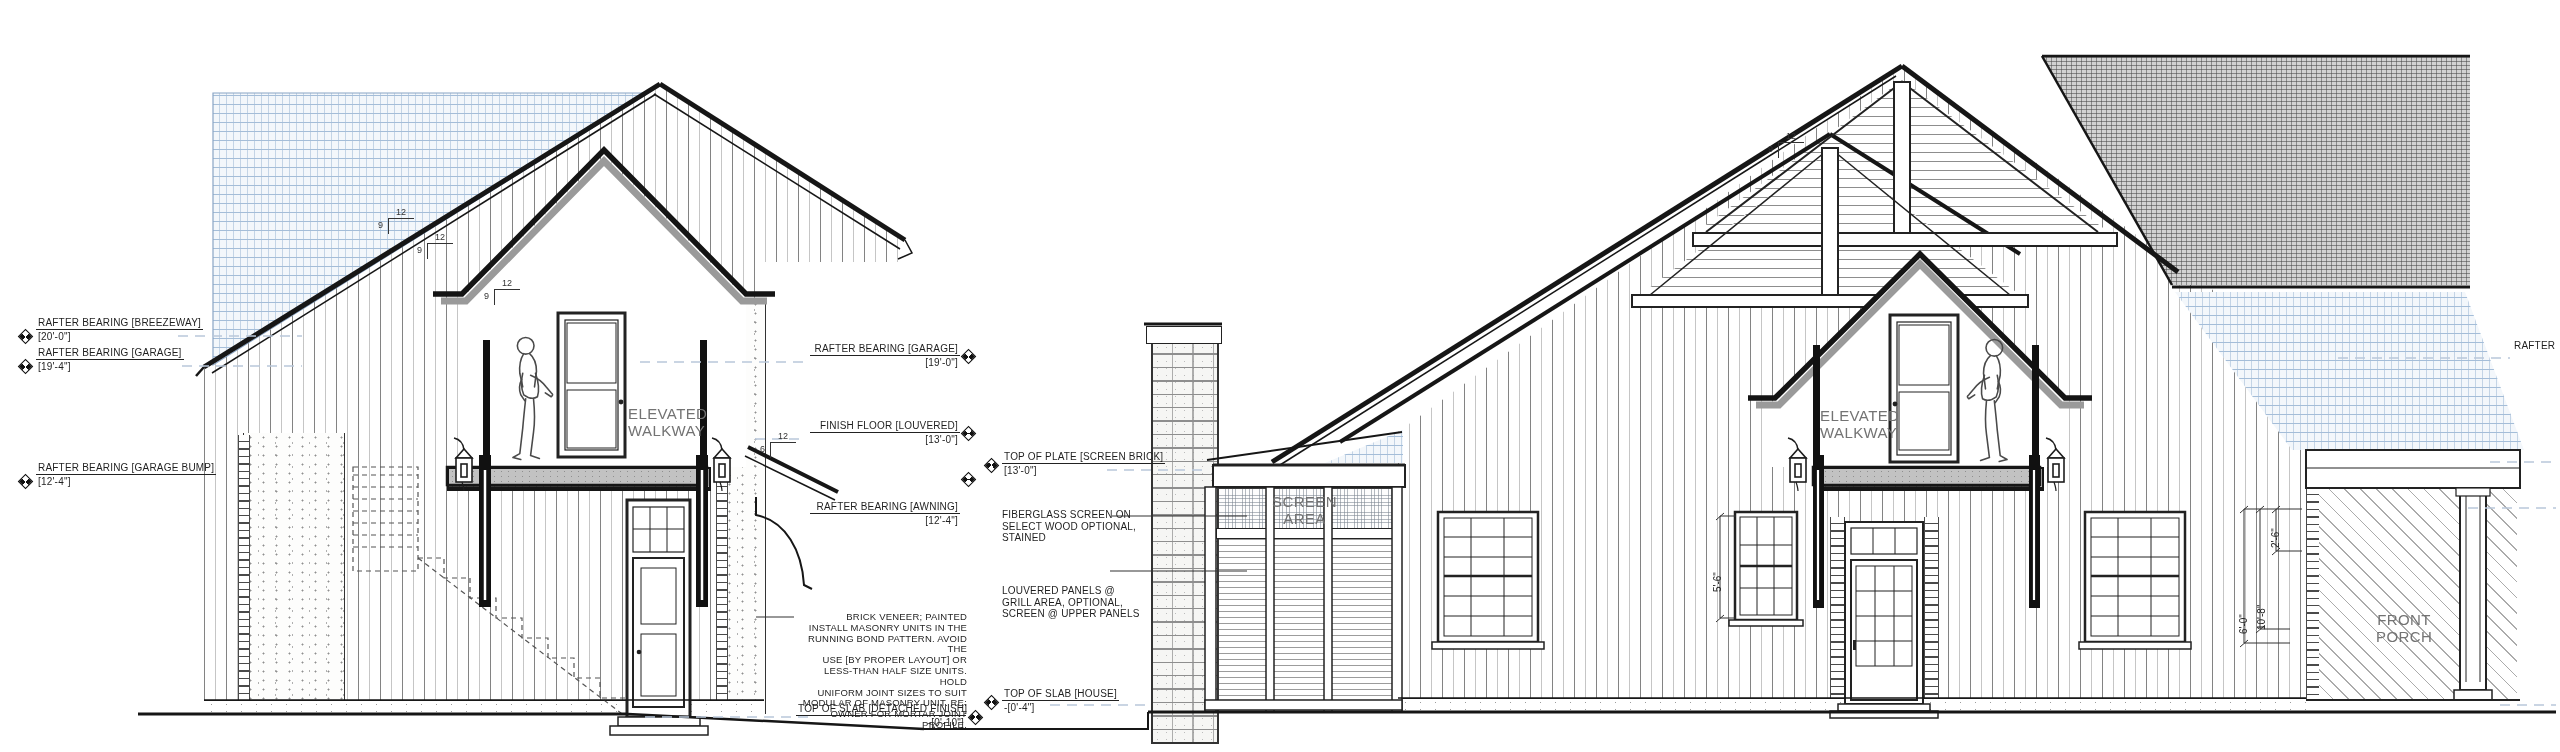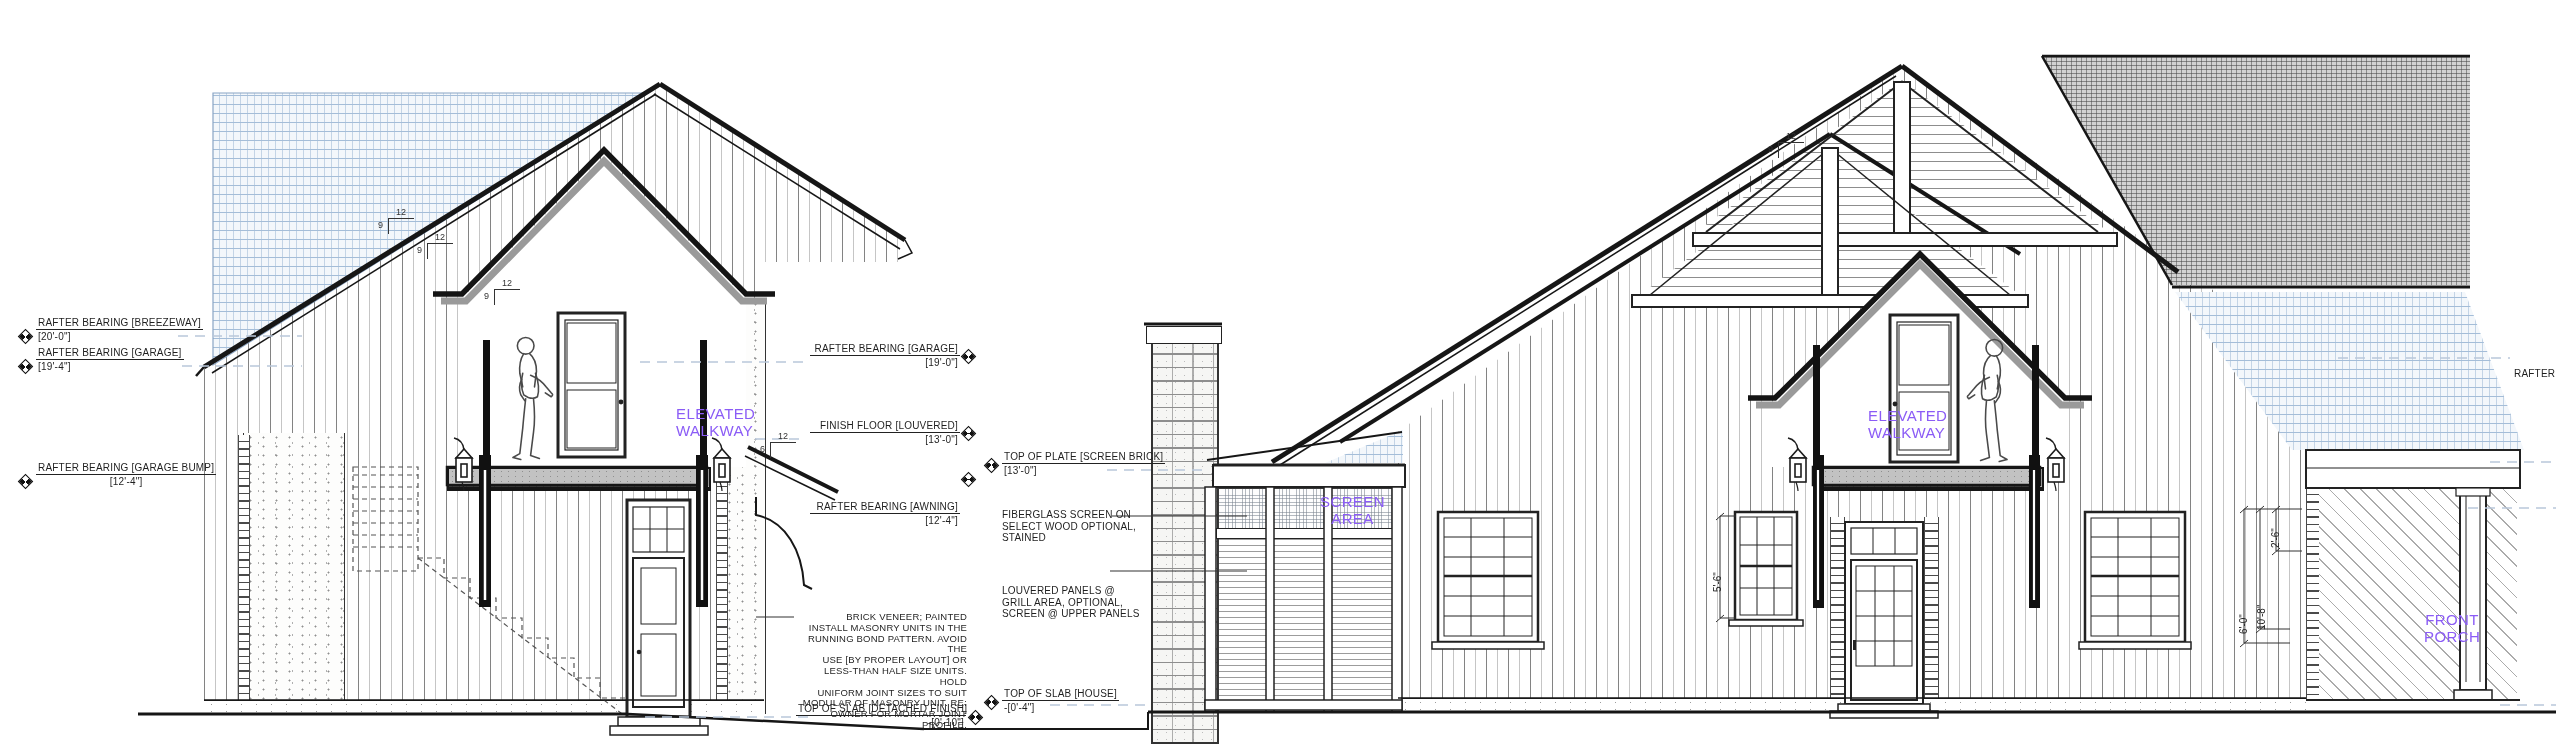--- a/index.html
+++ b/index.html
@@ -382,7 +382,7 @@
   <div class="ann" style="left:1002px;top:565px;margin-top:20px;">LOUVERED PANELS @
 GRILL AREA, OPTIONAL,
 SCREEN @ UPPER PANELS</div>
-  <div class="ann" style="left:2514px;top:340px;margin-top:28px;">RAFTER</div>
+  <div class="ann" style="left:2514px;top:340px;">RAFTER</div>
 
   <div class="dim" style="left:1712px;top:592px;">5'-6"</div>
   <div class="dim" style="left:2270px;top:548px;">2'-6"</div>

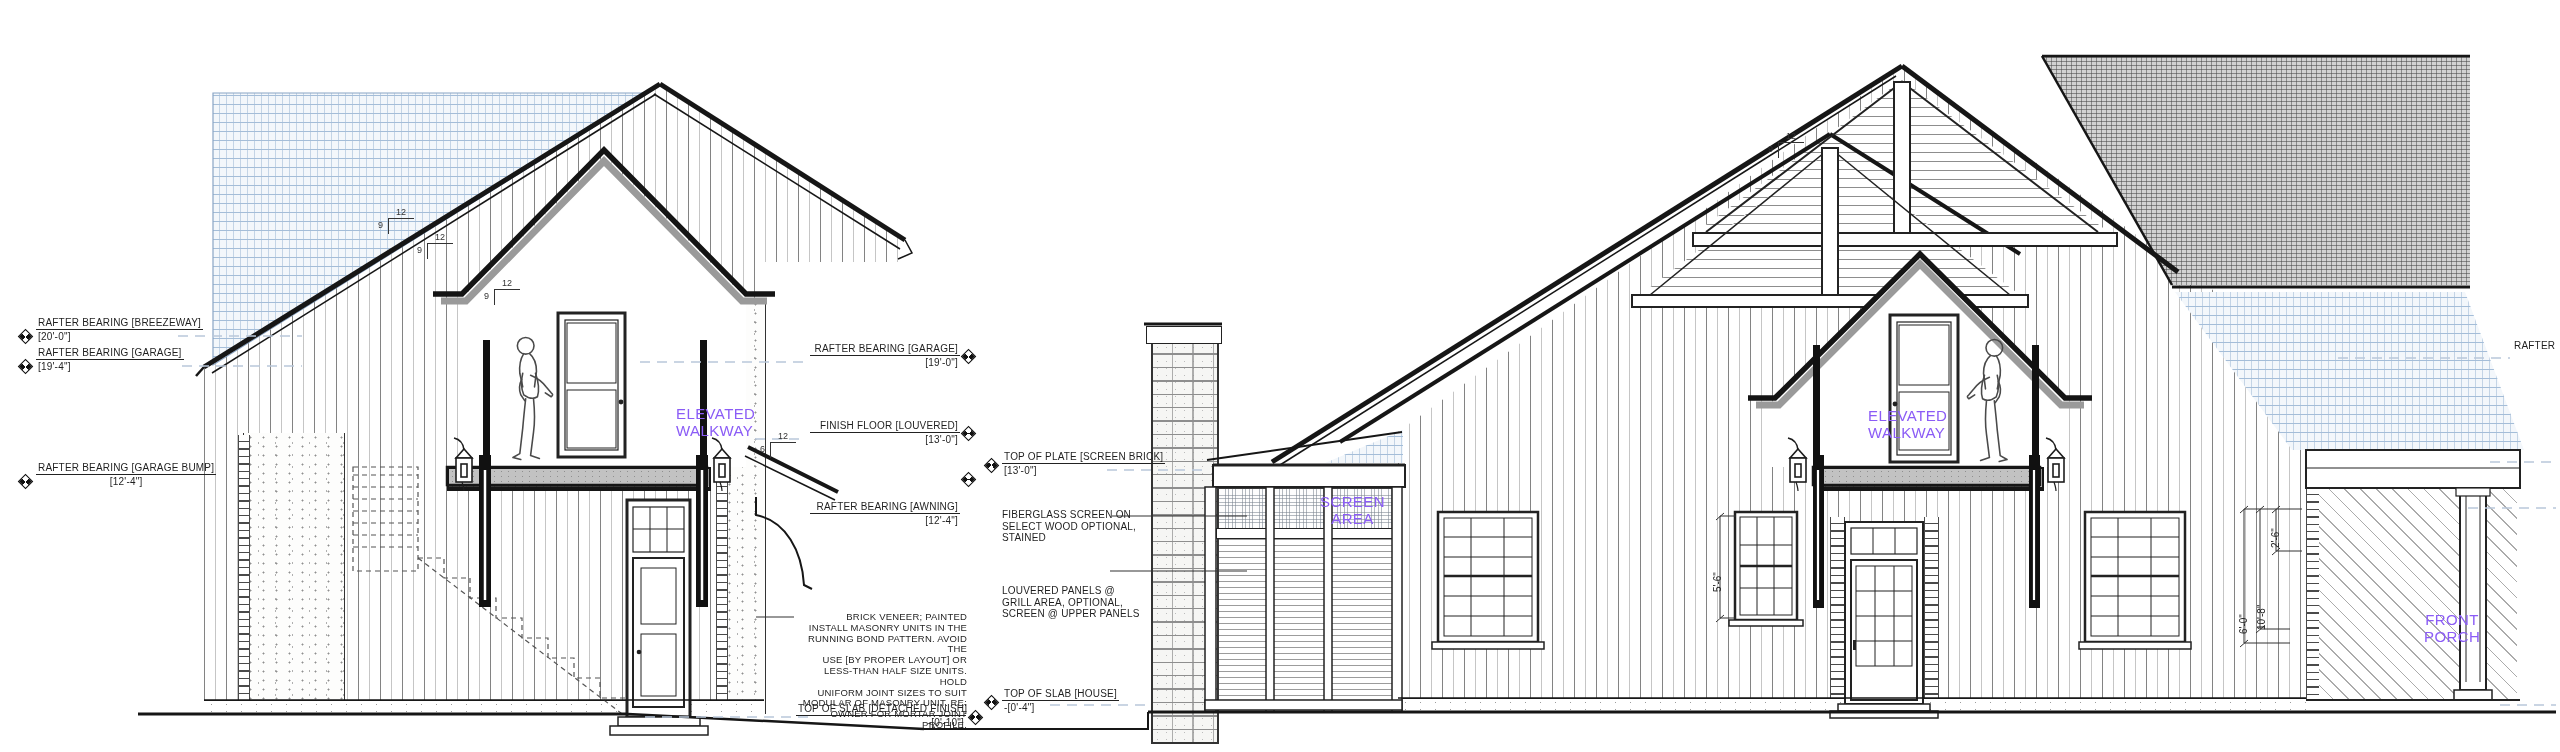--- a/index.html
+++ b/index.html
@@ -49,7 +49,7 @@
   .marker.right{text-align:right;}
   .dia{position:absolute;width:9px;height:9px;border:1px solid #111;transform:rotate(45deg);
        background:conic-gradient(#111 0 25%,#fff 0 50%,#111 0 75%,#fff 0);}
-  .draw-label{position:absolute;font-size:15px;line-height:16.5px;letter-spacing:.4px;color:#8b5cf6;white-space:pre-line;margin-left:48px;}
+  .draw-label{position:absolute;font-size:15px;line-height:16.5px;letter-spacing:.4px;color:#737373;white-space:pre-line;}
   .dim{position:absolute;font-size:10px;color:#222;white-space:nowrap;
        transform:rotate(-90deg);transform-origin:left top;}
   .slope{position:absolute;width:25px;height:15px;border-top:1.6px solid #333;border-left:1.6px solid #333;

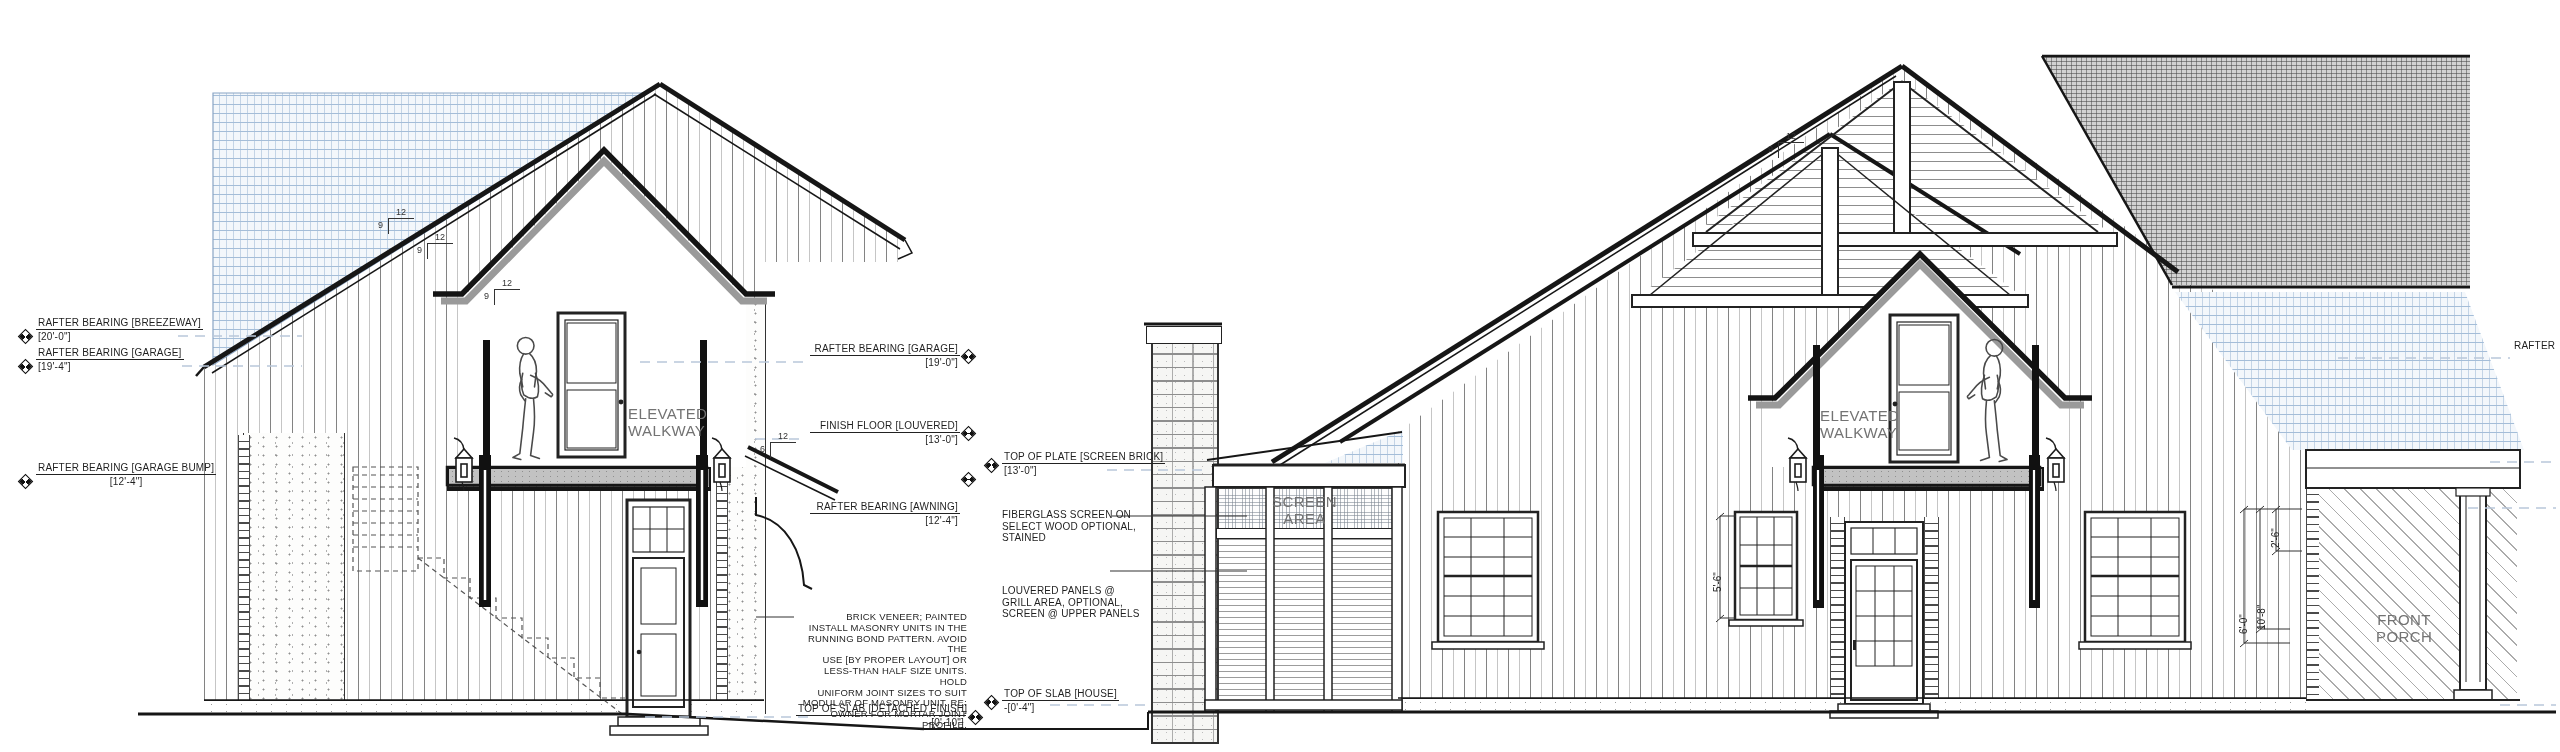--- a/index.html
+++ b/index.html
@@ -330,7 +330,7 @@
     <span class="val">[19'-4"]</span>
   </div>
   <i class="dia" style="left:20px;top:476px;"></i>
-  <div class="marker" style="left:36px;top:462px;text-align:center;">
+  <div class="marker" style="left:36px;top:462px;">
     <span class="lab">RAFTER BEARING [GARAGE BUMP]</span>
     <span class="val">[12'-4"]</span>
   </div>

